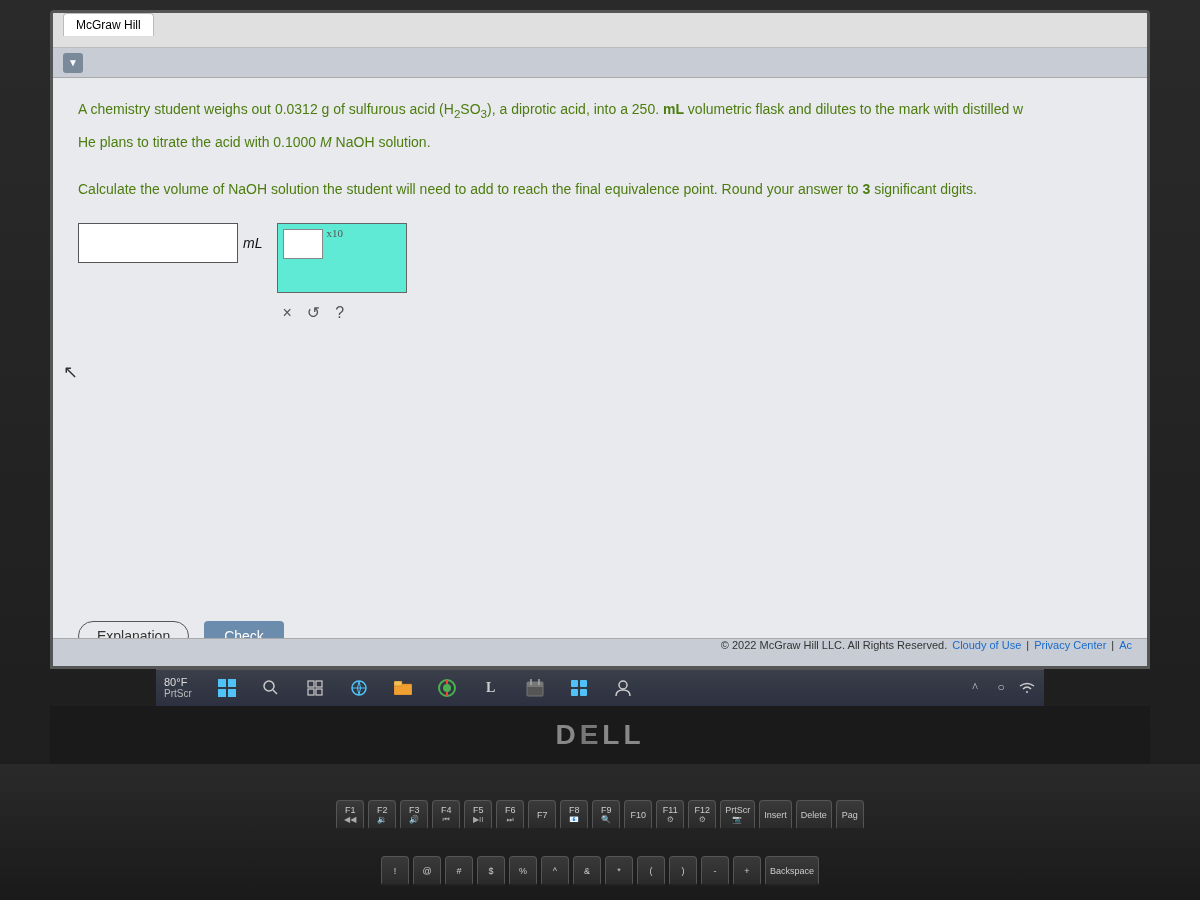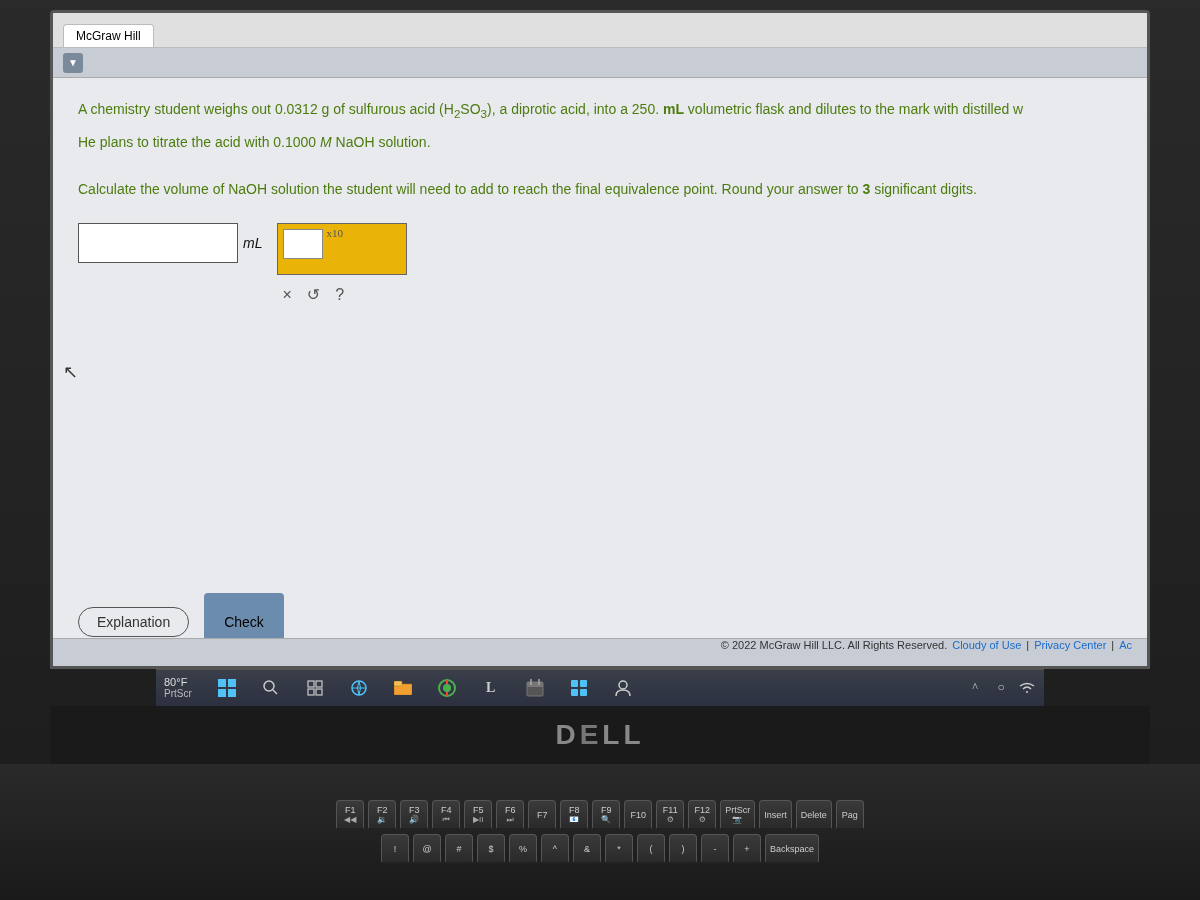--- a/index.html
+++ b/index.html
@@ -40,7 +40,7 @@
       background: #e0e0e0;
       border-bottom: 1px solid #bbb;
       display: flex;
-      align-items: flex-end;
+      align-items: flex-start;
       padding: 0 10px;
     }
 

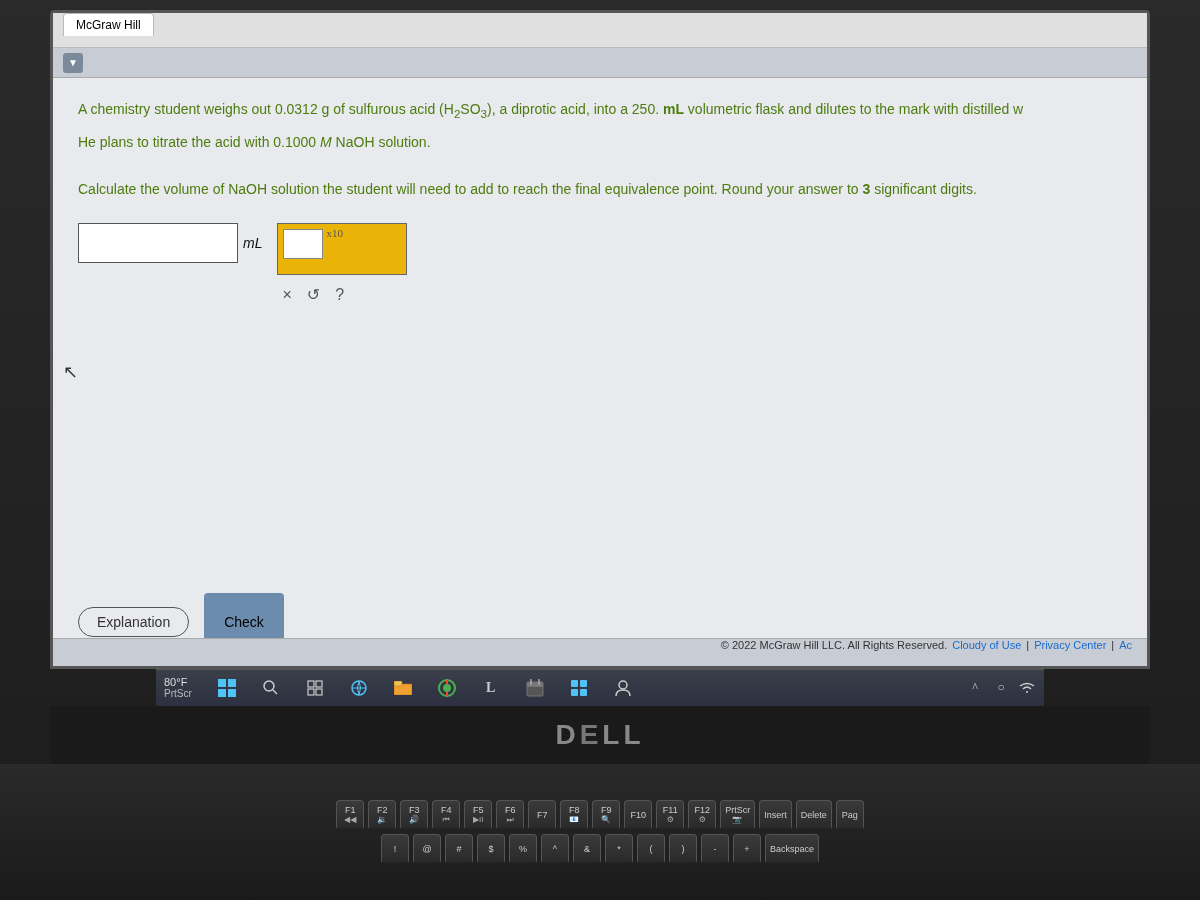--- a/index.html
+++ b/index.html
@@ -143,9 +143,9 @@
 
     .exp-box {
       width: 130px;
-      height: 52px;
+      height: 70px;
       border: 1.5px solid #666;
-      background: #eab308;
+      background: #5eead4;
       position: relative;
       padding: 5px;
     }

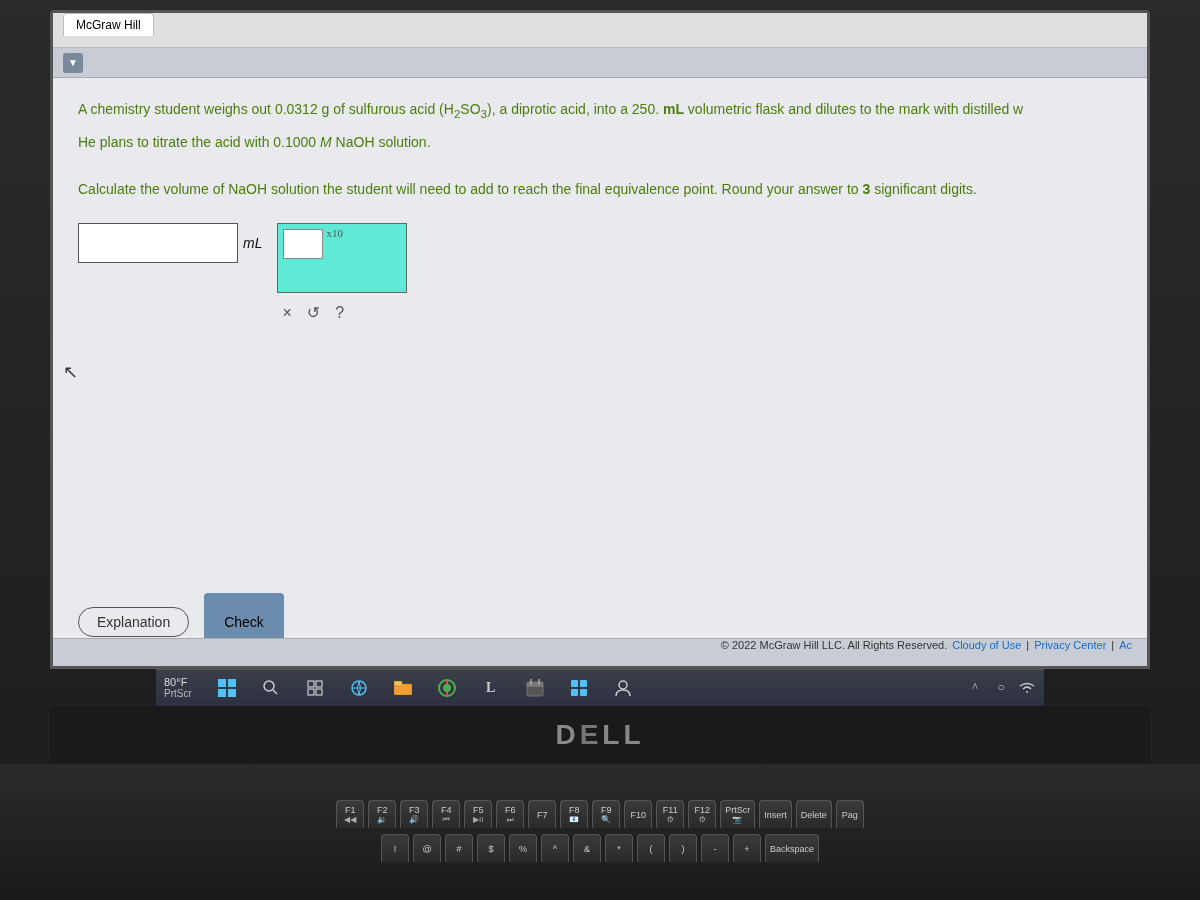--- a/index.html
+++ b/index.html
@@ -208,10 +208,10 @@
       background: #6c8cad;
       border: none;
       border-radius: 4px;
-      padding: 21px 20px;
+      padding: 7px 20px;
       font-size: 14px;
       font-family: Arial, sans-serif;
-      color: #000000;
+      color: #ffffff;
       cursor: pointer;
     }
 

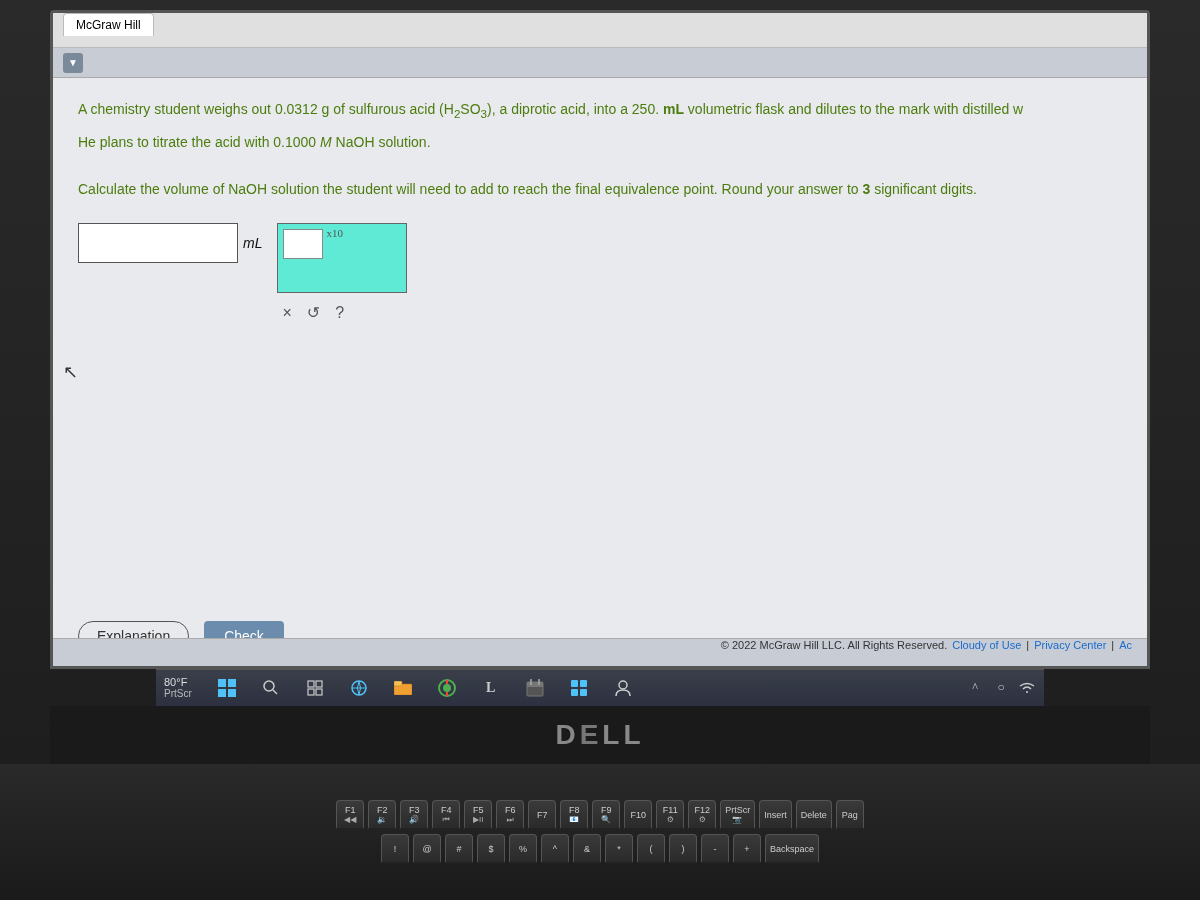--- a/index.html
+++ b/index.html
@@ -340,6 +340,7 @@
       height: 30px;
       min-width: 28px;
       padding: 0 4px;
+      margin-top: 22px;
     }
 
     .key.wide { min-width: 50px; }

